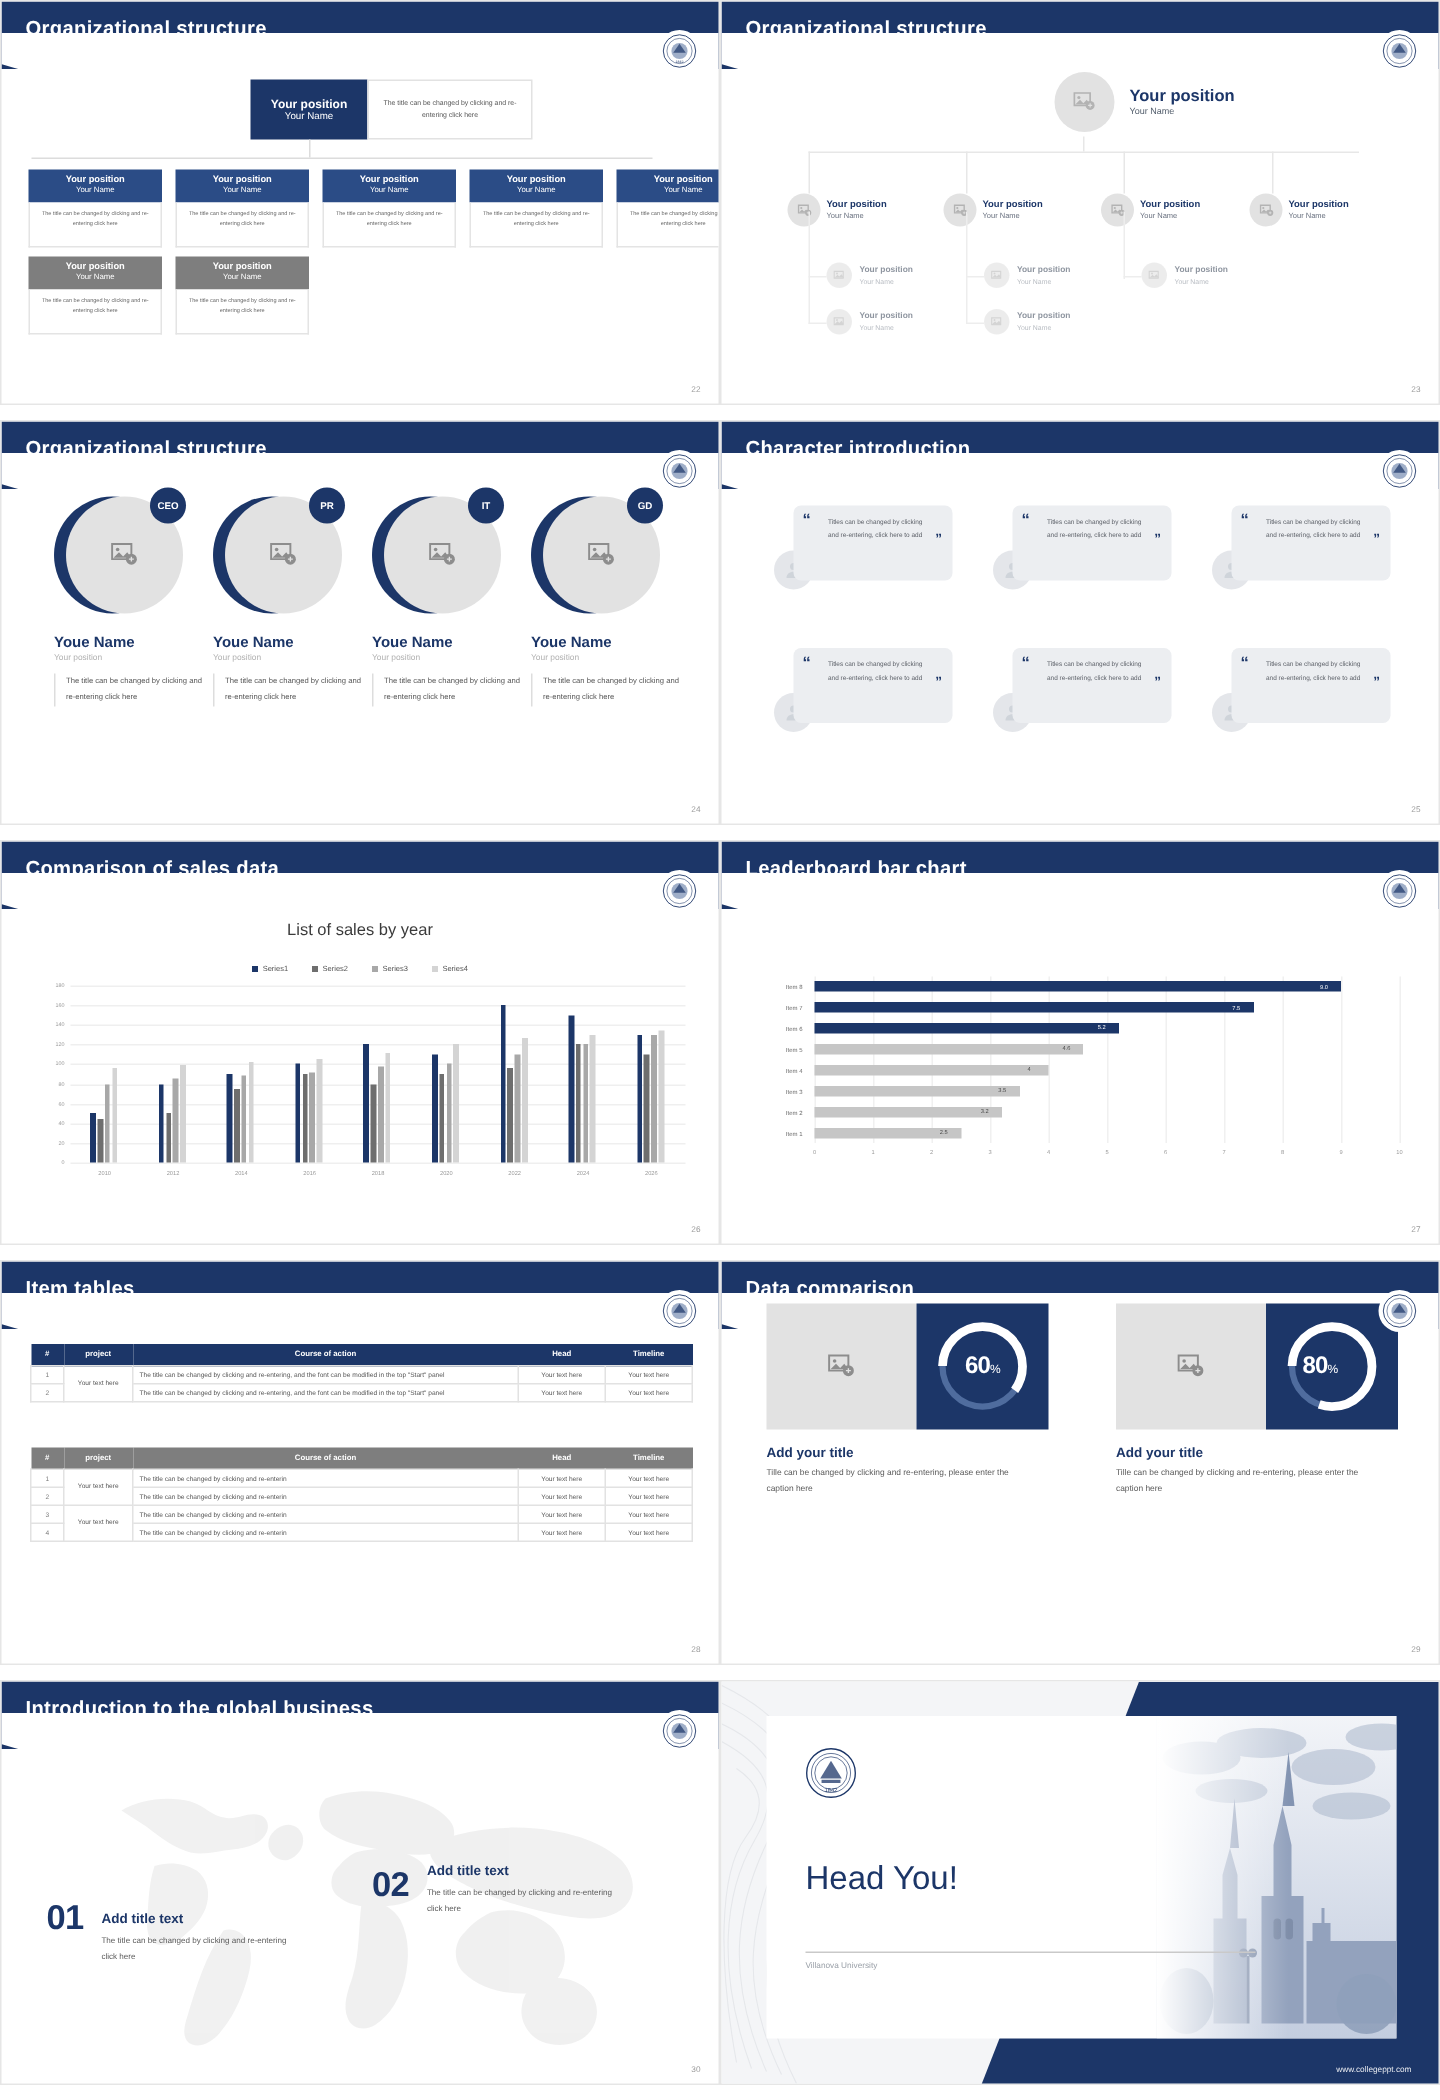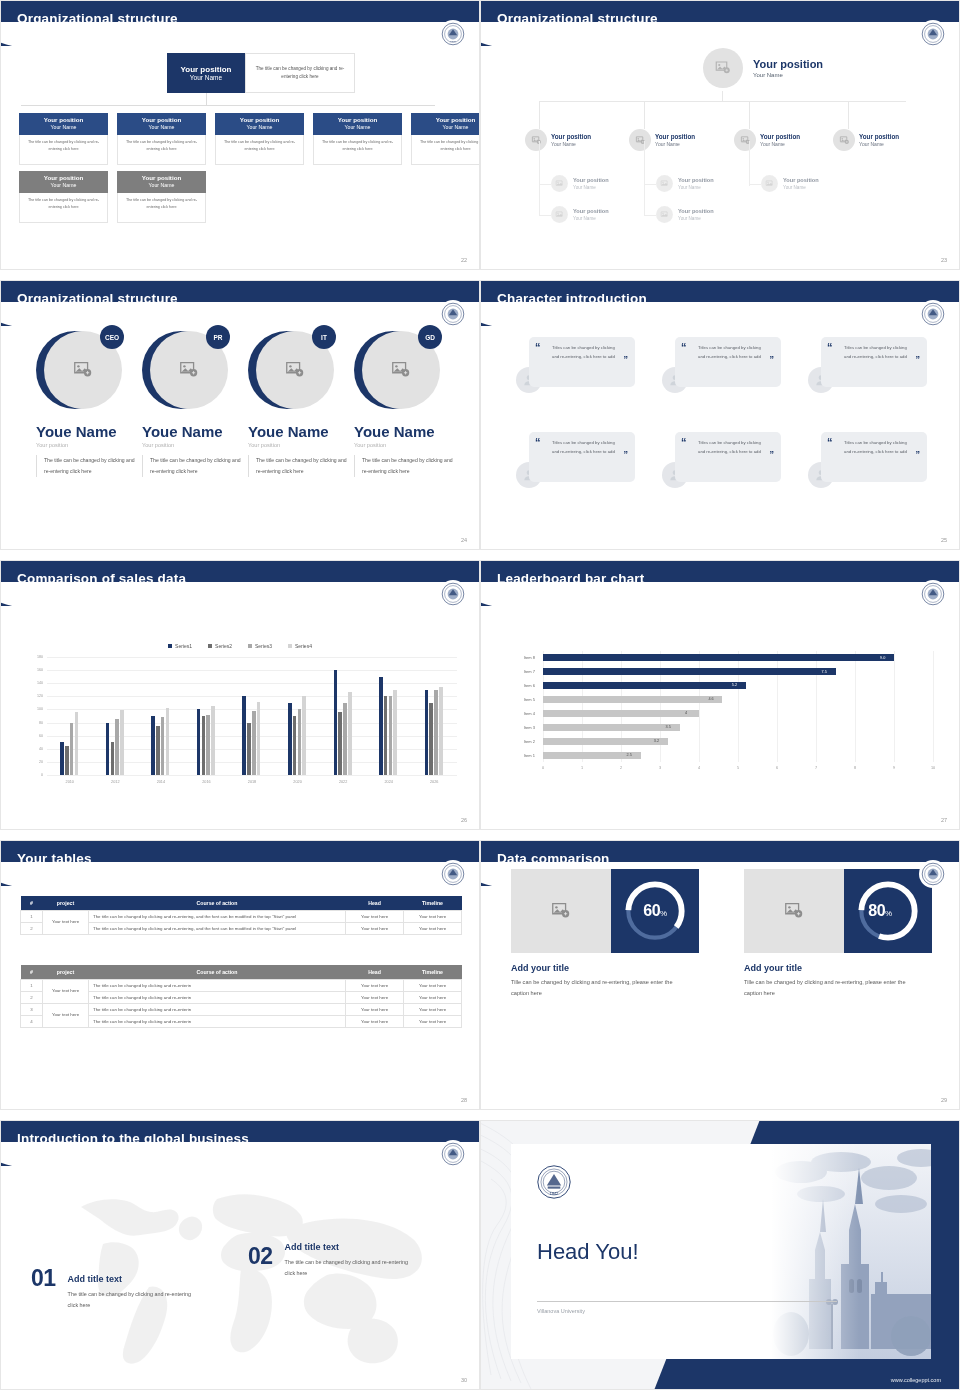--- a/index.html
+++ b/index.html
@@ -96,7 +96,7 @@
   .s24-badge{ position:absolute; right:8px; top:-2px; width:24px; height:24px; border-radius:50%;
               background:#1c3668; color:#fff; font-size:6.5px; font-weight:bold;
               display:flex; align-items:center; justify-content:center;}
-  .s24-name{ font-size:15px; font-weight:bold; color:#1c3668; margin-top:10px; }
+  .s24-name{ font-size:10px; font-weight:bold; color:#1c3668; margin-top:10px; }
   .s24-pos{ font-size:5.6px; color:#b0b0b0; margin-top:2px; }
   .s24-desc{ margin-top:7px; border-left:1px solid #dddddd; padding-left:7px;
              font-size:5.1px; color:#565656; line-height:2.15; }

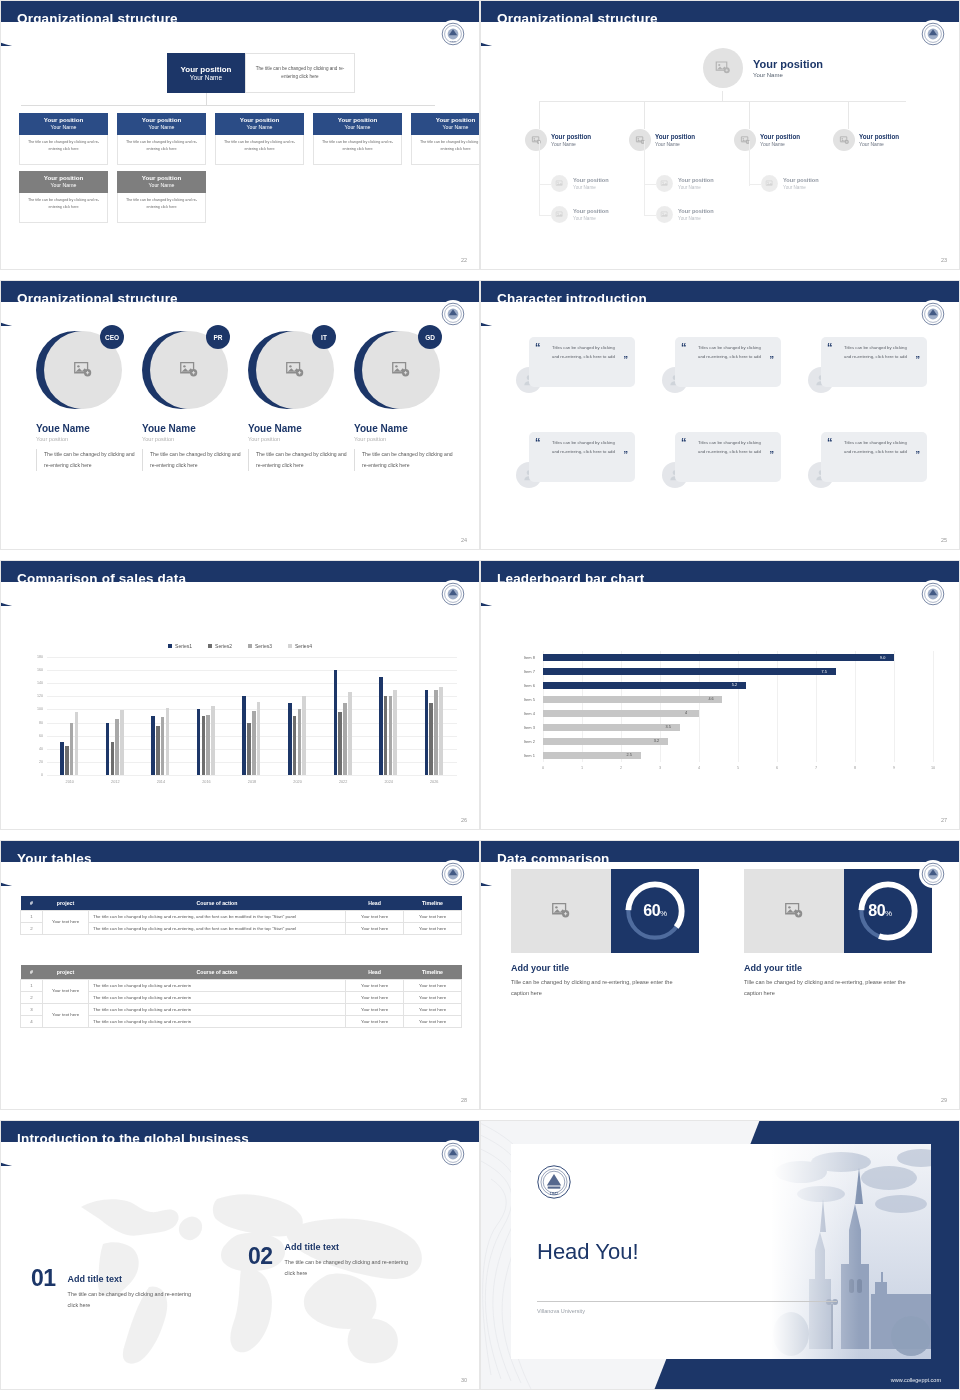--- a/index.html
+++ b/index.html
@@ -644,6 +644,7 @@
           <path d="M13 22 L20 12 L27 22 Z" fill="#1c3668" opacity=".7"></path>
         </svg>
     </div>
+    <div class="ch-title" style="top:53px;">List of sales by year</div>
     <div class="legend" id="s26-legend" style="top:82px;">
         <span>
           <i class="lg-sw" style="background: rgb(28, 54, 104);"></i>

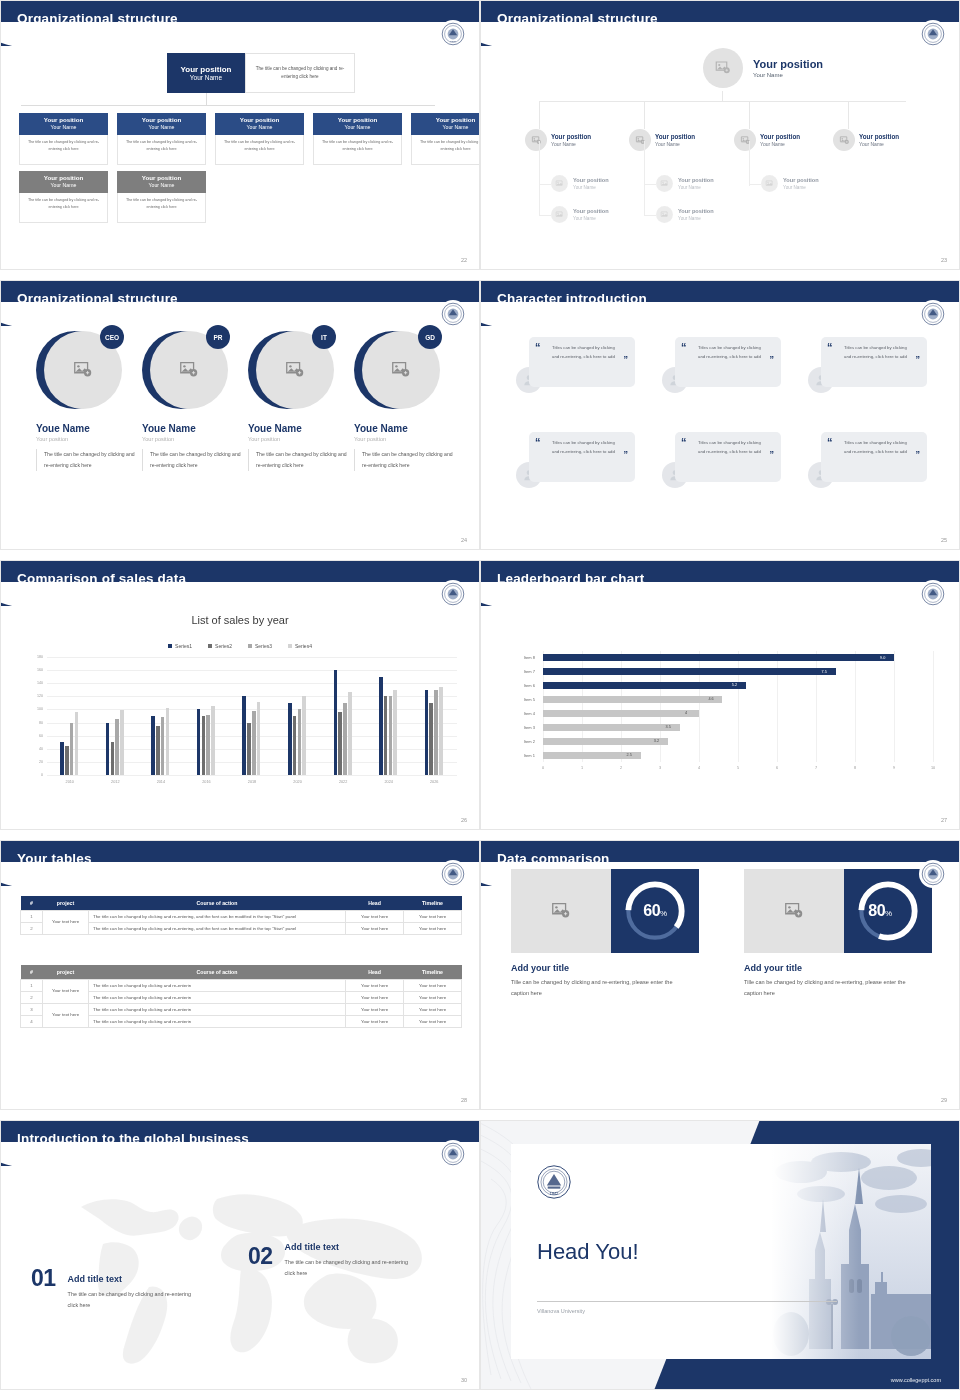--- a/index.html
+++ b/index.html
@@ -801,7 +801,7 @@
     <div class="hdr">
         <div class="hdr-curve"></div>
       </div>
-    <div class="hdr-title">Your tables</div>
+    <div class="hdr-title">Item tables</div>
     <div class="seal">
       <svg viewBox="0 0 40 40">
           <circle cx="20" cy="20" r="18" fill="none" stroke="#1c3668" stroke-width="1"></circle>

